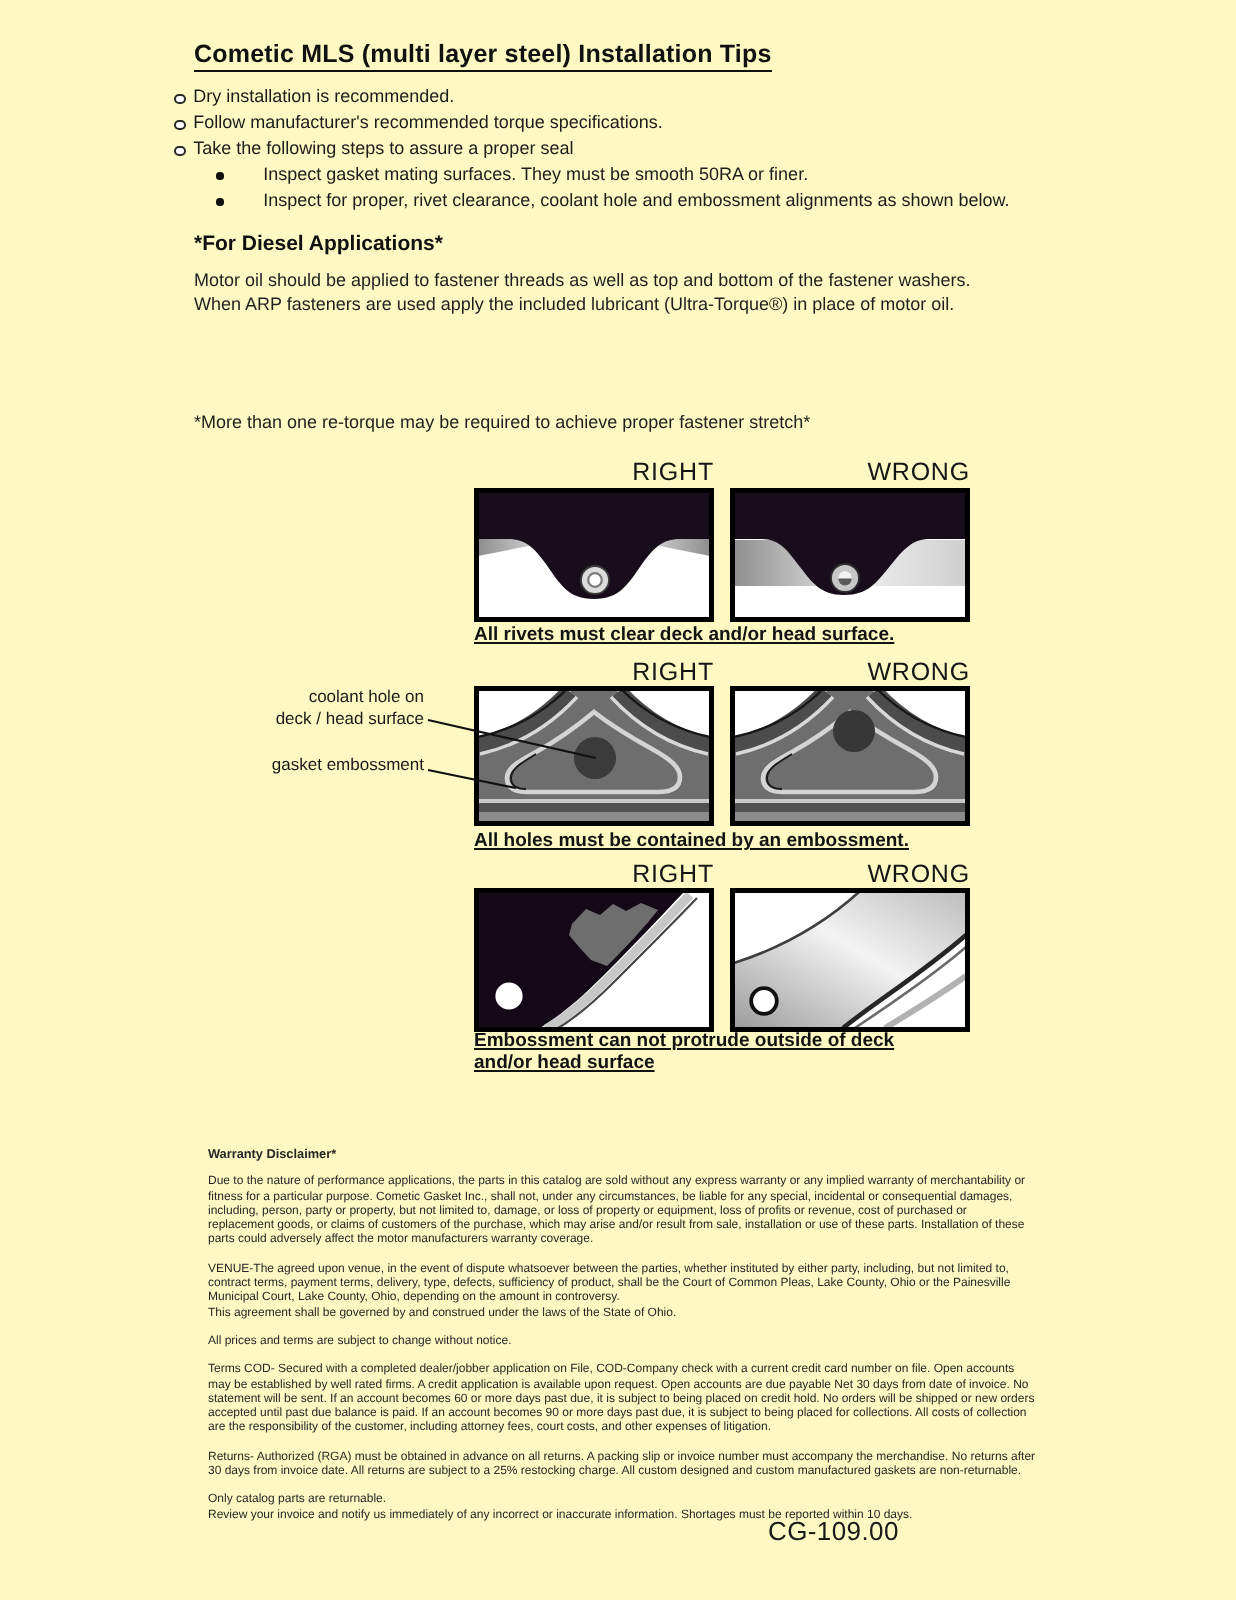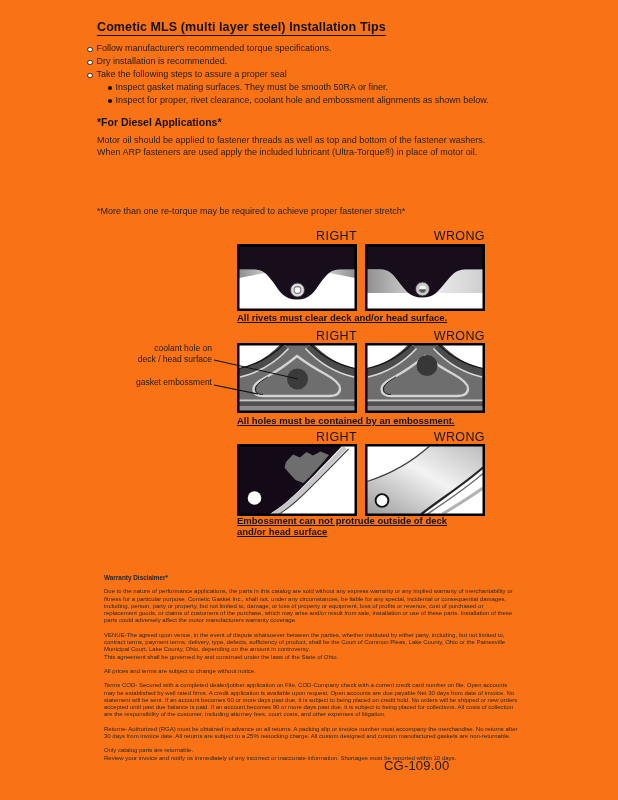--- a/index.html
+++ b/index.html
@@ -4,7 +4,7 @@
 <style>
   html,body{margin:0;padding:0;background:#ffffff;}
   .page{
-    position:relative;width:618px;height:800px;background:#f97316;
+    position:relative;width:618px;height:800px;background:#fef9c3;
     font-family:"Liberation Sans","DejaVu Sans",sans-serif;color:#1c1c1c;overflow:hidden;
   }
   .preline{white-space:pre-line;}

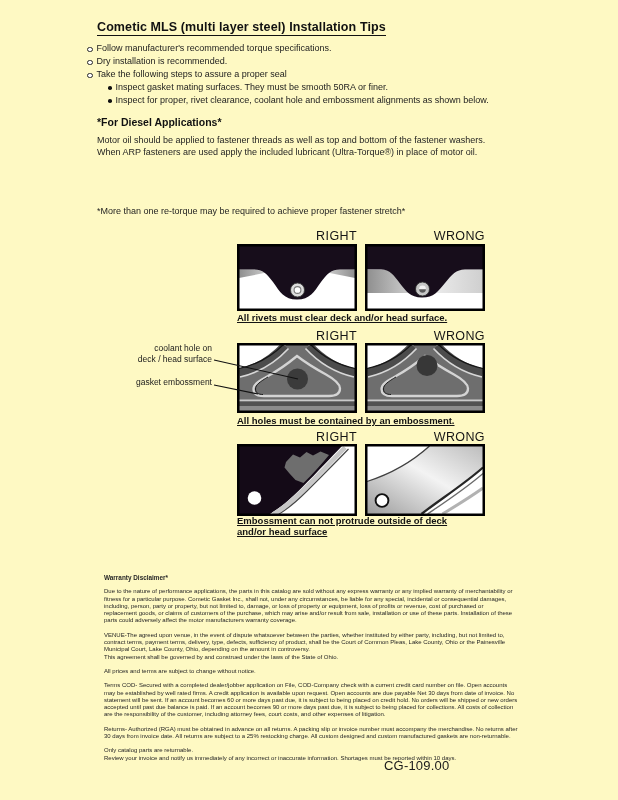--- a/index.html
+++ b/index.html
@@ -49,11 +49,11 @@
   <div class="bullets">
     <div class="brow lvl1">
       <span class="marker"></span>
+      <span>Dry installation is recommended.</span>
+    </div>
+    <div class="brow lvl1">
+      <span class="marker"></span>
       <span>Follow manufacturer's recommended torque specifications.</span>
-    </div>
-    <div class="brow lvl1">
-      <span class="marker"></span>
-      <span>Dry installation is recommended.</span>
     </div>
     <div class="brow lvl1">
       <span class="marker"></span>

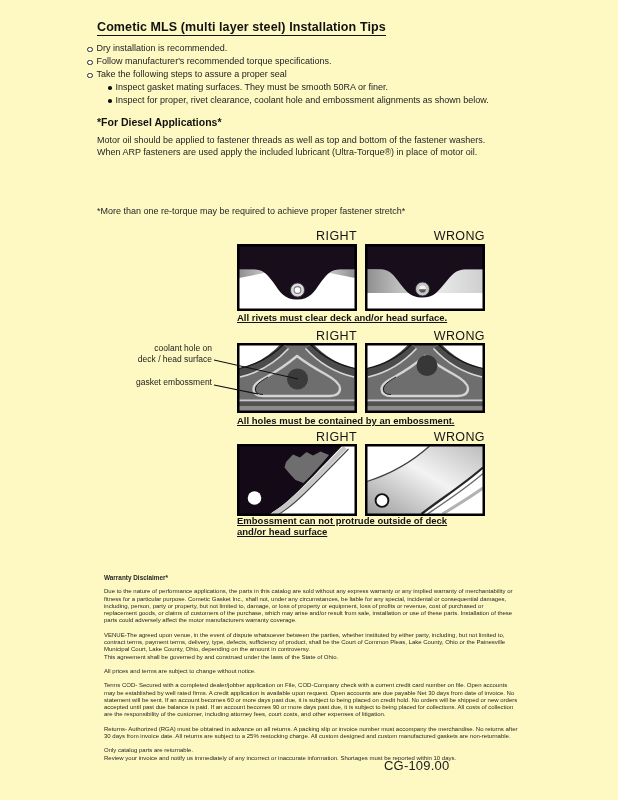--- a/index.html
+++ b/index.html
@@ -18,7 +18,7 @@
   .brow{display:flex;align-items:flex-start;}
   .brow .marker{flex:0 0 auto;margin:4.5px 4px 0 0;width:3.6px;height:3.6px;border-radius:50%;}
   .brow.lvl1 .marker{border:1px solid #2a2a2a;background:#fff;}
-  .brow.lvl2{margin-left:21px;}
+  .brow.lvl2{margin-left:21px;gap:16px;}
   .brow.lvl2 .marker{background:#111;margin-top:5px;}
   
   .diesel-head{position:absolute;left:97px;top:116px;font-size:10.5px;font-weight:bold;color:#111;}

